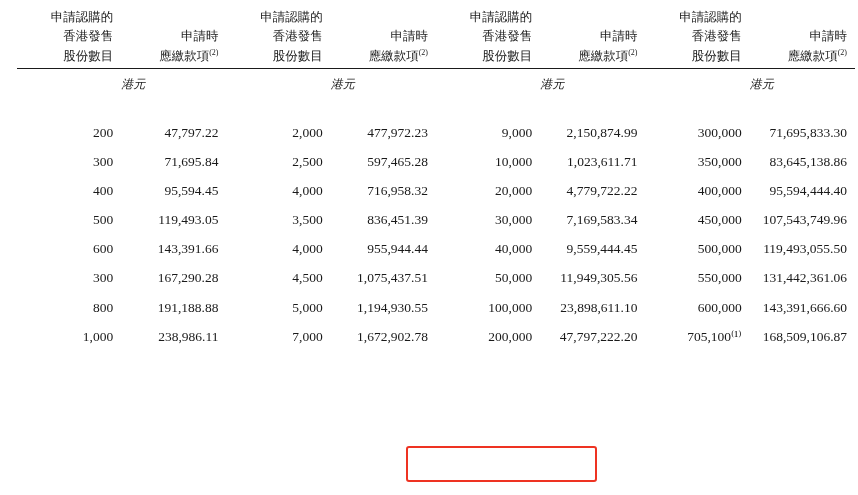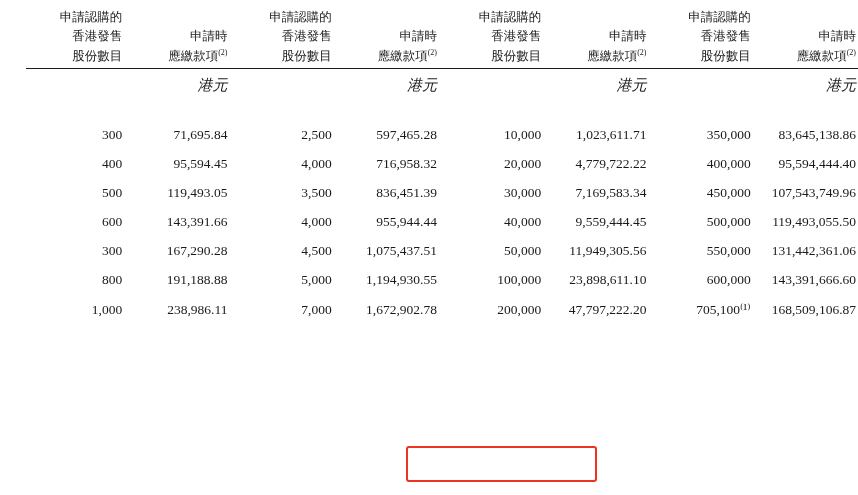--- a/index.html
+++ b/index.html
@@ -19,7 +19,7 @@
     width: 858px;
     height: 495px;
     box-sizing: border-box;
-    padding: 8px 10px 0 26px;
+    padding: 8px 10px 0 17px;
   }
   table.fee-table {
     width: 838px;

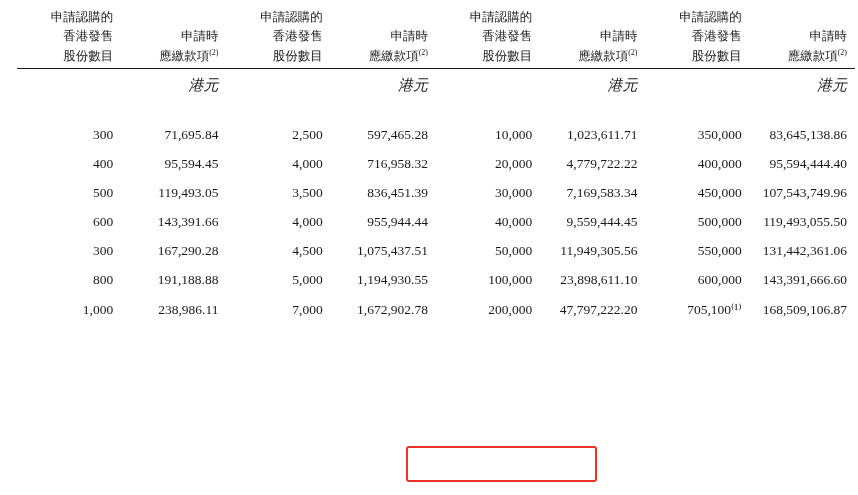--- a/index.html
+++ b/index.html
@@ -54,9 +54,9 @@
     width: 100%;
   }
   .unit-row td {
-    font-size: 15px;
+    font-size: 12px;
     font-style: italic;
-    text-align: right;
+    text-align: left;
     padding: 7px 8px 3px 0;
     white-space: nowrap;
   }

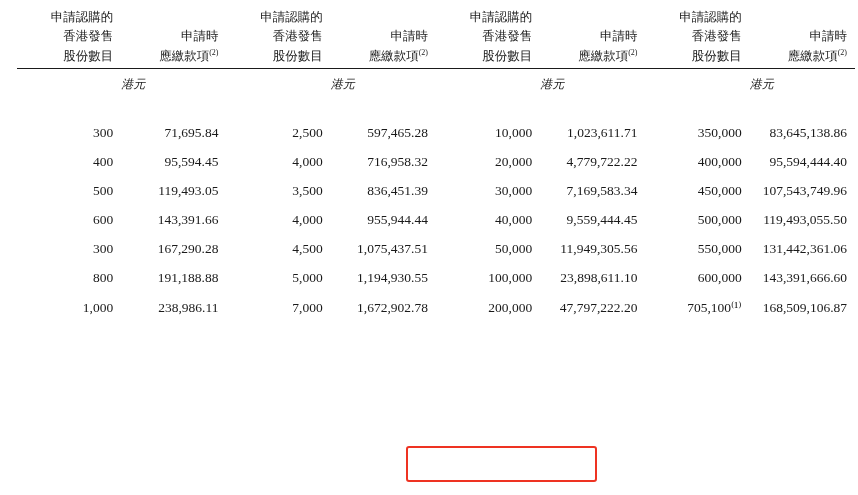--- a/index.html
+++ b/index.html
@@ -208,6 +208,16 @@
     </thead>
     <tbody class="body-rows" id="body-rows">
         <tr>
+          <td>200</td>
+          <td>47,797.22</td>
+          <td>2,000</td>
+          <td>477,972.23</td>
+          <td>9,000</td>
+          <td>2,150,874.99</td>
+          <td>300,000</td>
+          <td>71,695,833.30</td>
+        </tr>
+        <tr>
           <td>300</td>
           <td>71,695.84</td>
           <td>2,500</td>

